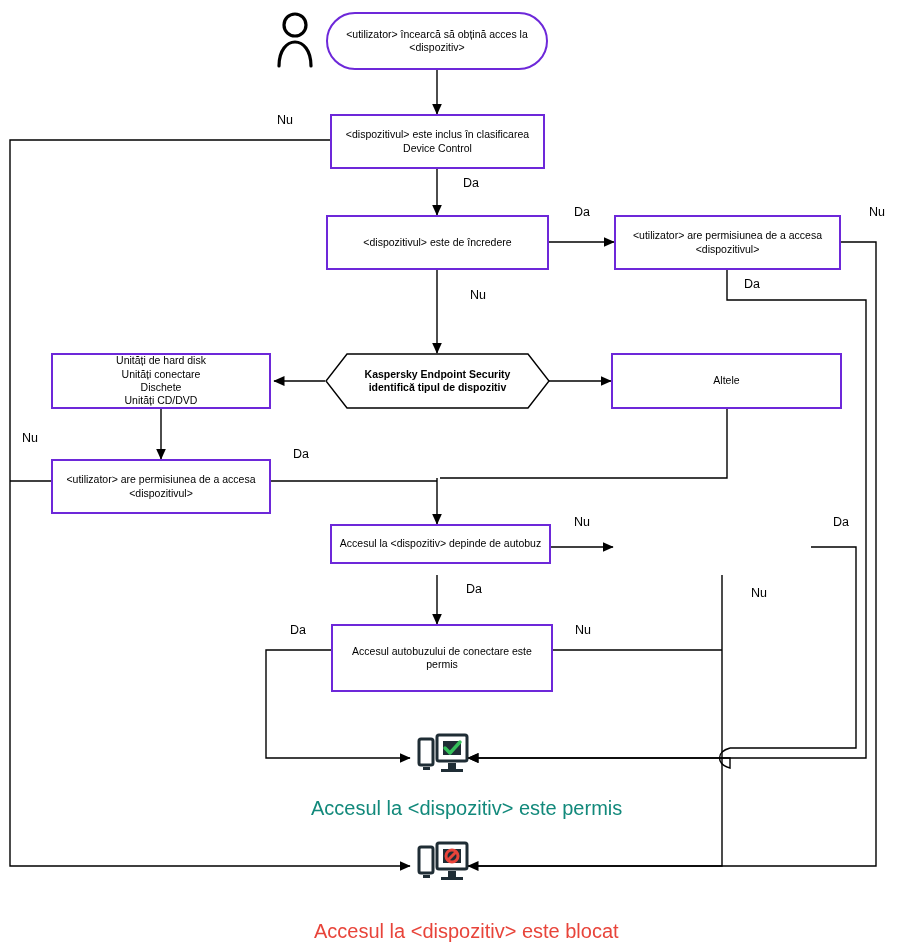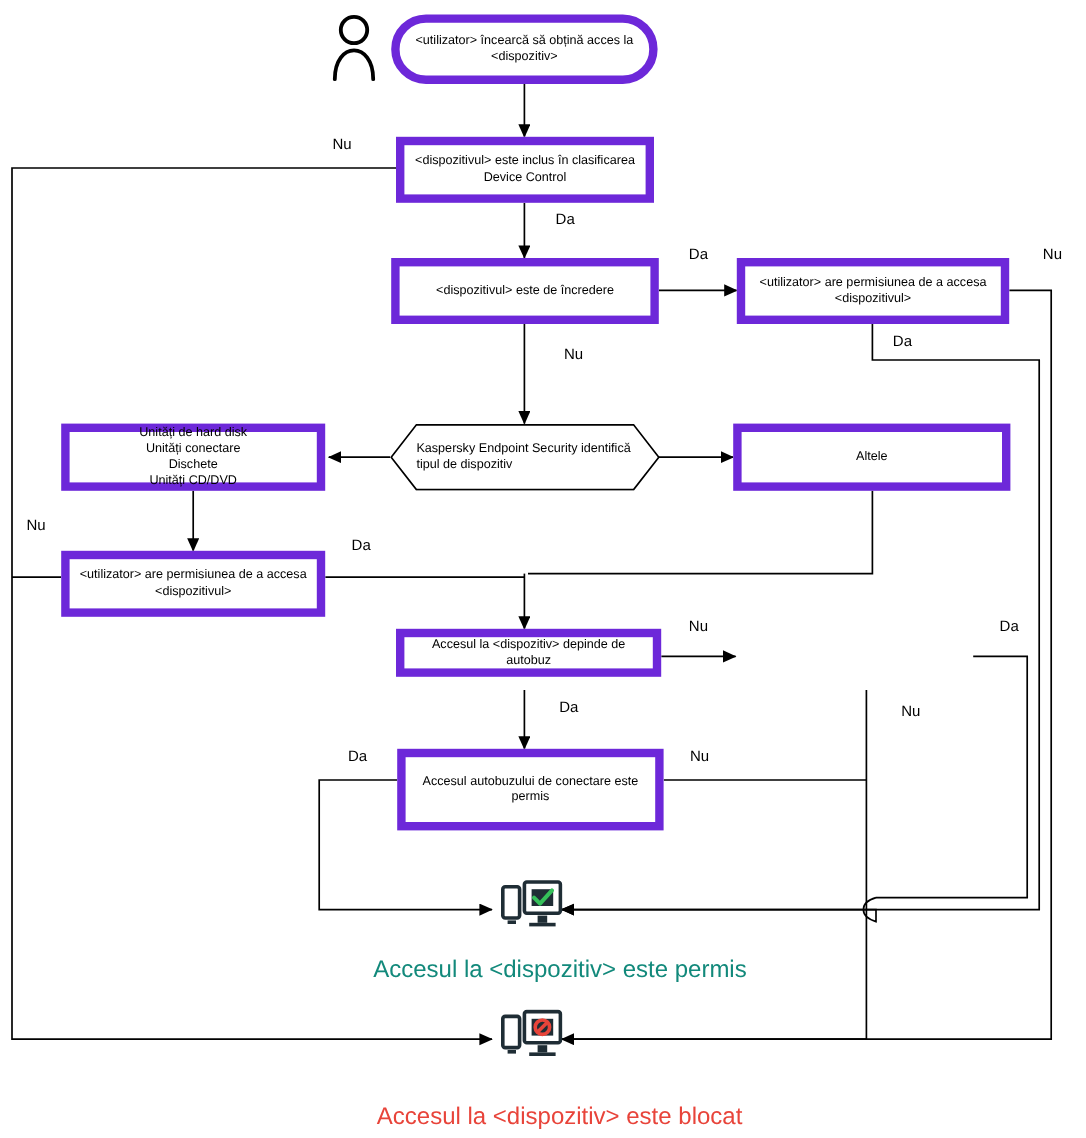--- a/index.html
+++ b/index.html
@@ -28,7 +28,7 @@
   .node {
     position: absolute;
     box-sizing: border-box;
-    border: 7px solid #6d28d9;
+    border: 2px solid #6d28d9;
     background: #ffffff;
     display: flex;
     align-items: center;

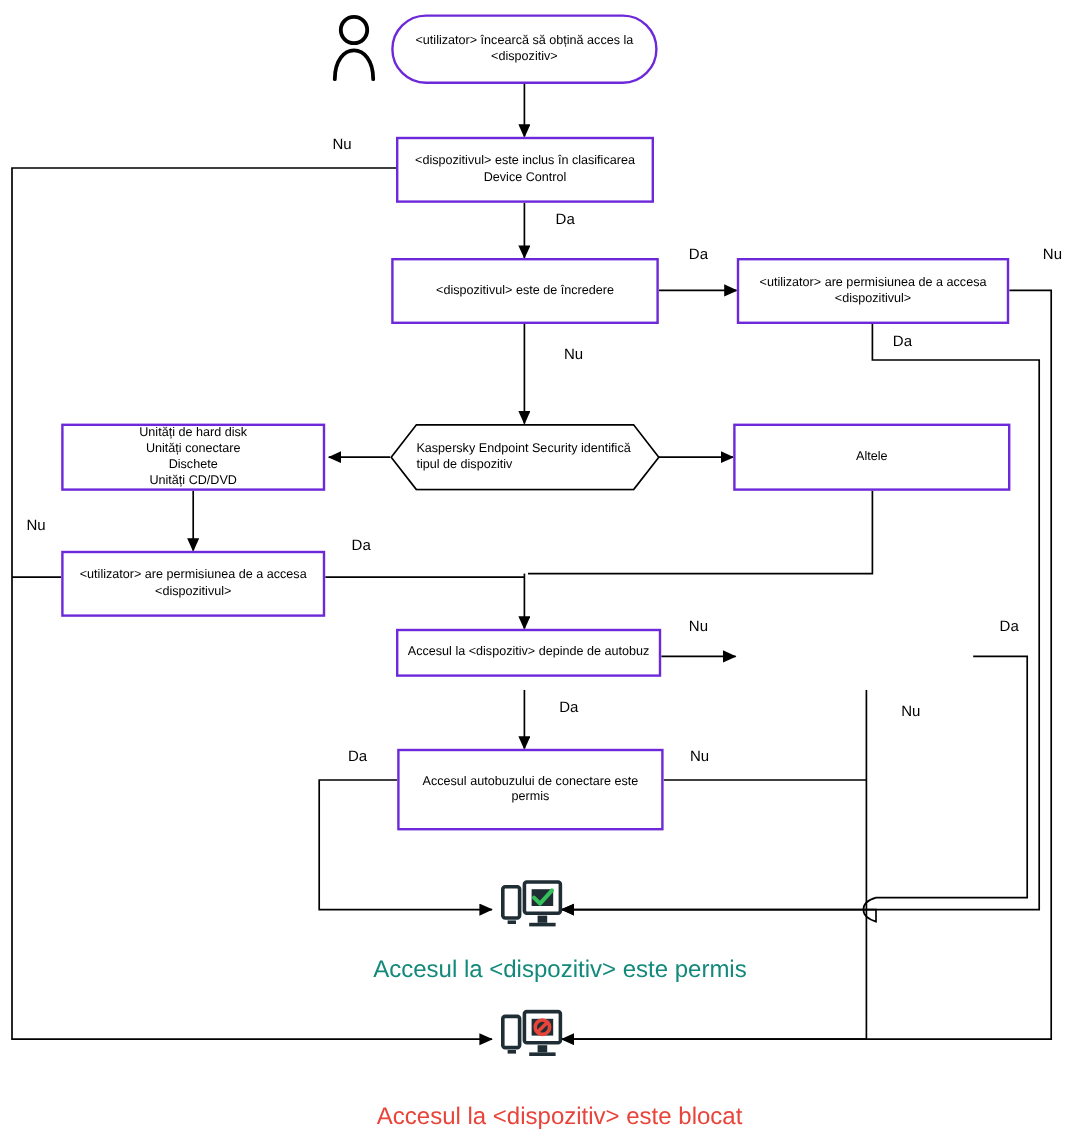--- a/index.html
+++ b/index.html
@@ -48,8 +48,10 @@
     display: flex;
     align-items: center;
     justify-content: center;
+    text-align: center;
     font-size: 10.5px;
     line-height: 1.28;
+    font-weight: bold;
   }
   .hexwrap svg {
     position: absolute;

